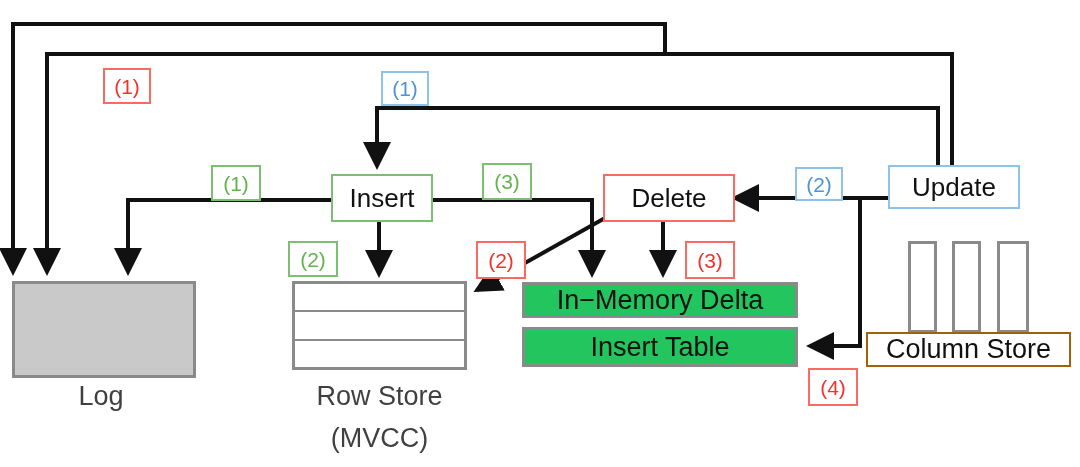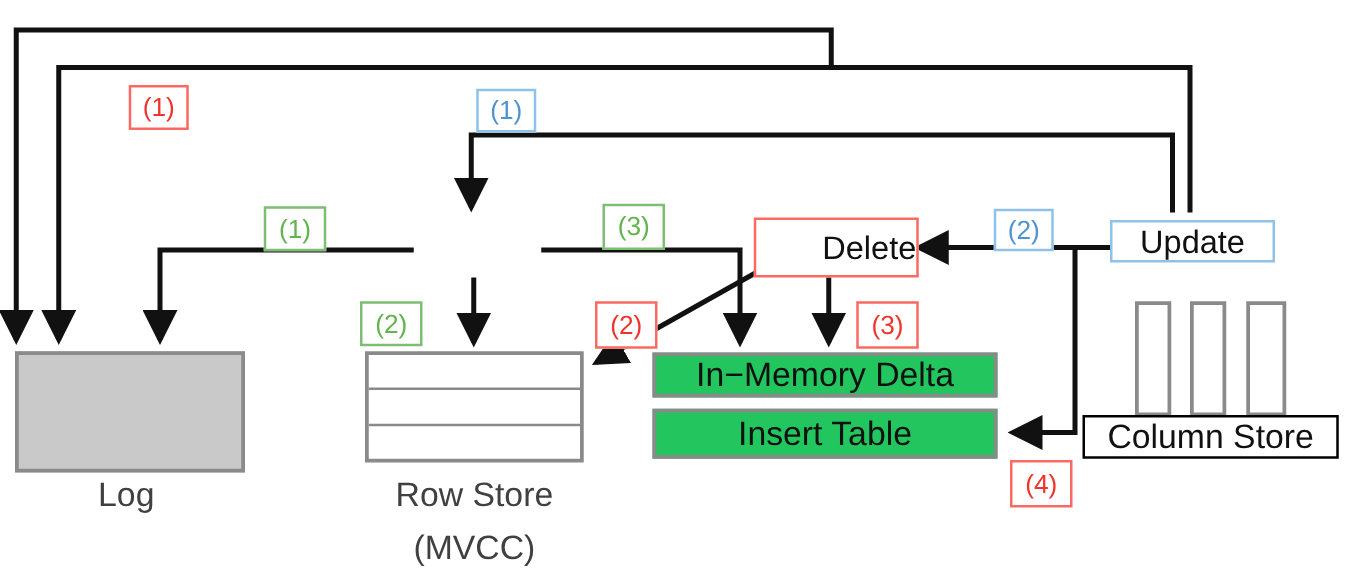--- a/index.html
+++ b/index.html
@@ -154,6 +154,9 @@
     </g>
   </svg>
 
+  <div class="node op-insert" style="left:331px; top:174px; width:102px; height:48px;">
+    <span>Insert</span>
+  </div>
 
   <div class="node op-delete" style="left:603px; top:174px; width:132px; height:48px;">
     <span>Delete</span>

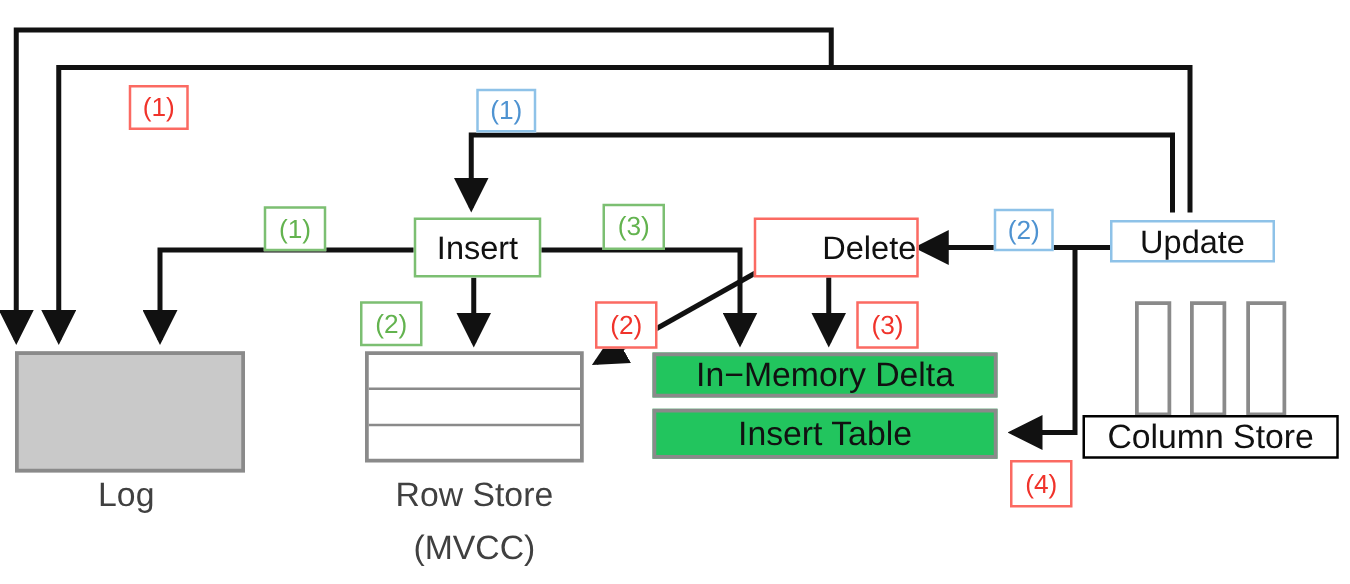--- a/index.html
+++ b/index.html
@@ -41,7 +41,6 @@
   }
   .op-delete {
     border: 2px solid #FB6A62;
-    justify-content: flex-end;
   }
   .op-update {
     border: 2px solid #8EC2E8;

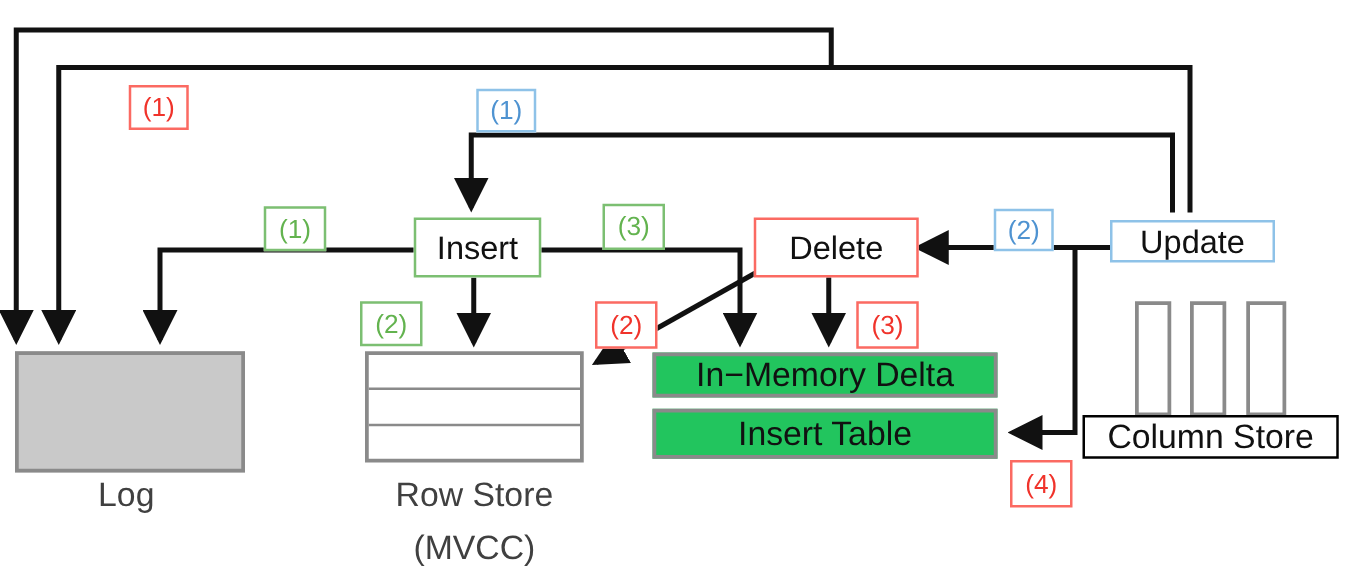--- a/index.html
+++ b/index.html
@@ -161,7 +161,7 @@
     <span>Delete</span>
   </div>
 
-  <div class="node op-update" style="left:888px; top:176px; width:132px; height:34px;">
+  <div class="node op-update" style="left:888px; top:165px; width:132px; height:44px;">
     <span>Update</span>
   </div>
 

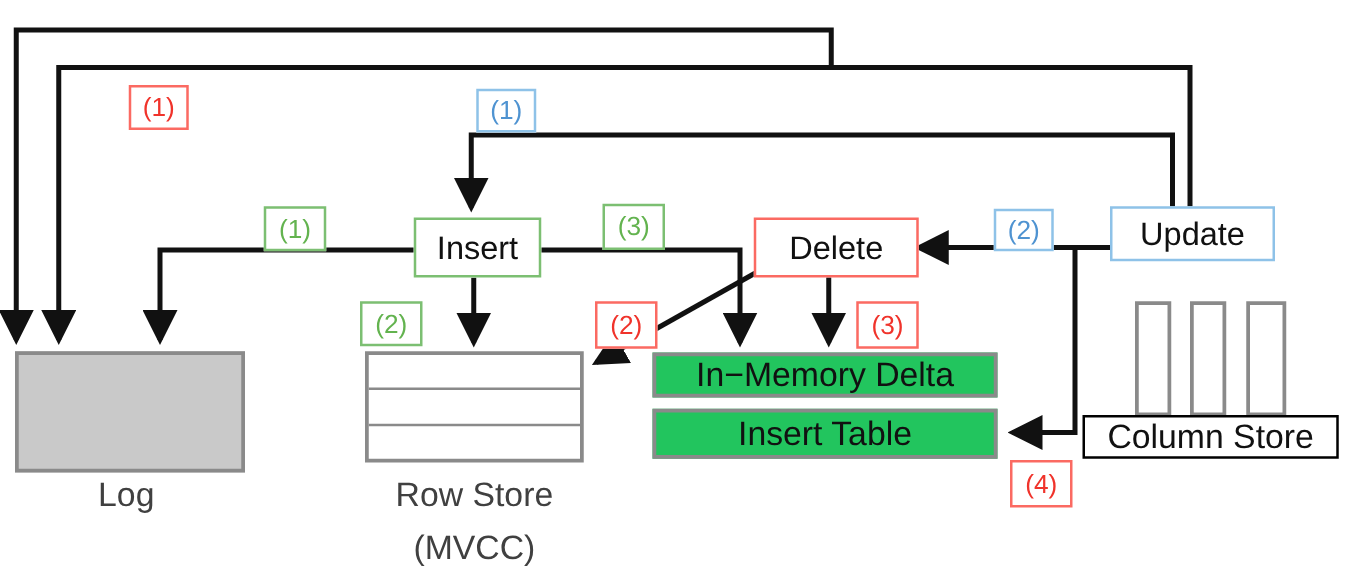--- a/index.html
+++ b/index.html
@@ -78,7 +78,7 @@
   .colstore-label {
     position: absolute;
     box-sizing: border-box;
-    border: 2px solid #000000;
+    border: 2px solid #a16207;
     background: #ffffff;
     display: flex;
     align-items: center;

